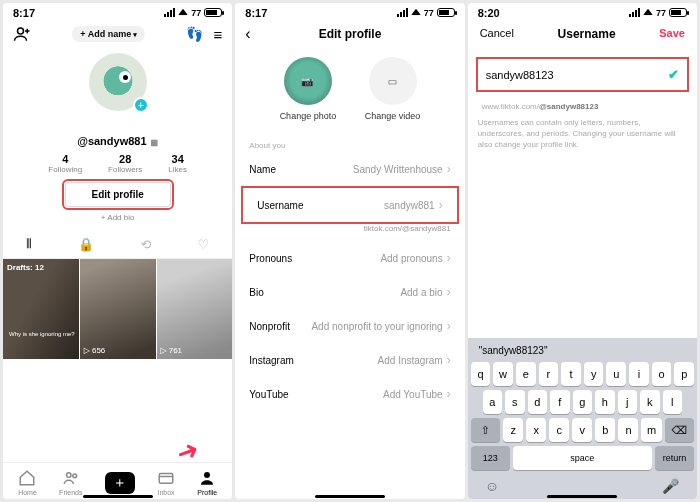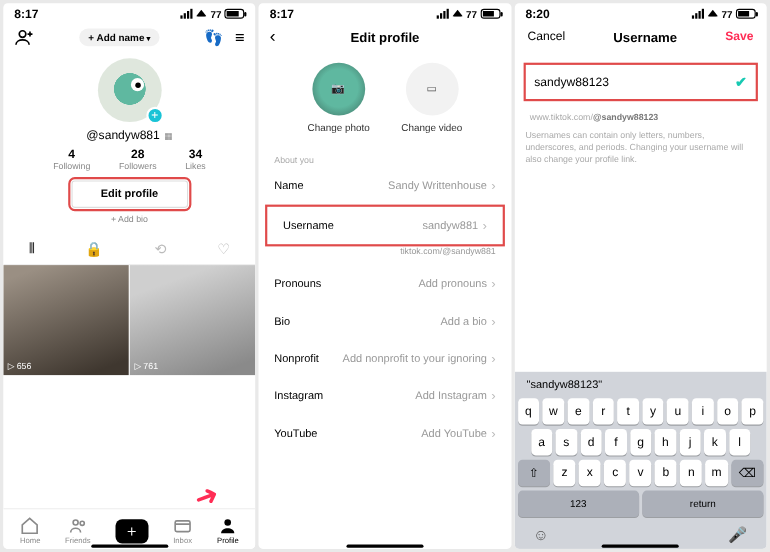--- a/index.html
+++ b/index.html
@@ -25,7 +25,7 @@
   .avatar .eye{position:absolute;width:12px;height:12px;border-radius:50%;background:#fff;top:18px;left:30px;}
   .avatar .eye::after{content:"";position:absolute;width:5px;height:5px;background:#000;border-radius:50%;top:4px;left:4px;}
   .avatar .plus{position:absolute;right:-2px;bottom:-2px;width:16px;height:16px;border-radius:50%;background:#19c3d6;color:#fff;display:flex;align-items:center;justify-content:center;font-size:11px;border:2px solid #fff;}
-  .handle{font-weight:400;font-size:11px;margin-top:6px;}
+  .handle{font-weight:700;font-size:11px;margin-top:24px;}
   .qr{font-size:8px;margin-left:4px;color:#888;}
   .stats{display:flex;gap:26px;margin-top:6px;}
   .stat{display:flex;flex-direction:column;align-items:center;font-size:8px;color:#888;}

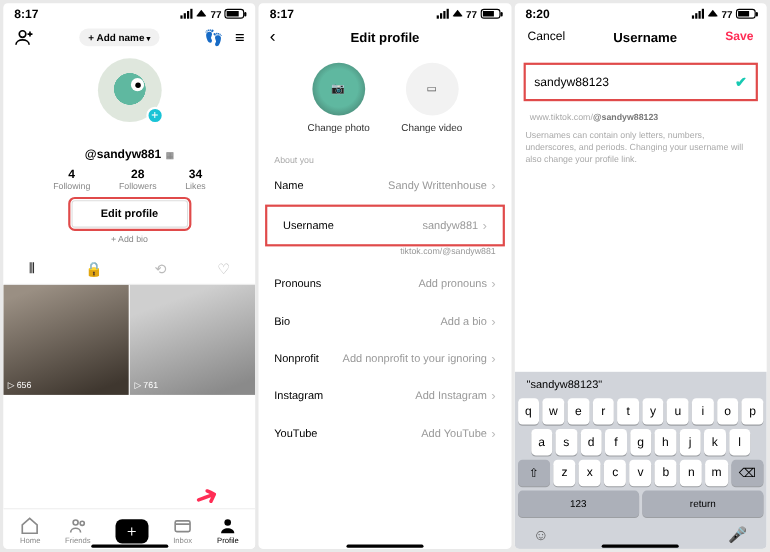--- a/index.html
+++ b/index.html
@@ -154,6 +154,10 @@
     <span>♡</span>
   </div>
   <div class="grid">
+    <div class="cell cell1">
+      <span class="drafts">Drafts: 12</span>
+      <span class="cap">Why is she ignoring me?</span>
+    </div>
     <div class="cell cell2">
       <span class="ov">▷ <span>656</span></span>
     </div>

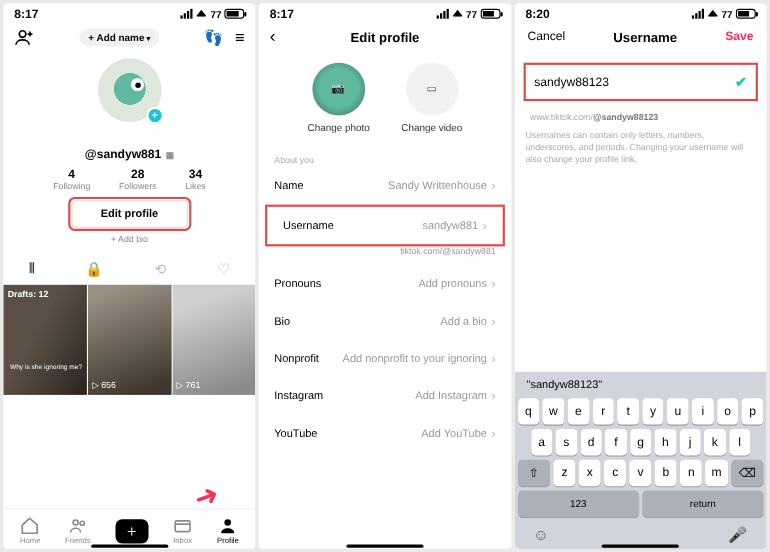--- a/index.html
+++ b/index.html
@@ -333,6 +333,7 @@
     </div>
     <div class="krow">
       <div class="key wide small">123</div>
+      <div class="key space small">space</div>
       <div class="key wide small">return</div>
     </div>
     <div class="kb-bottom">

